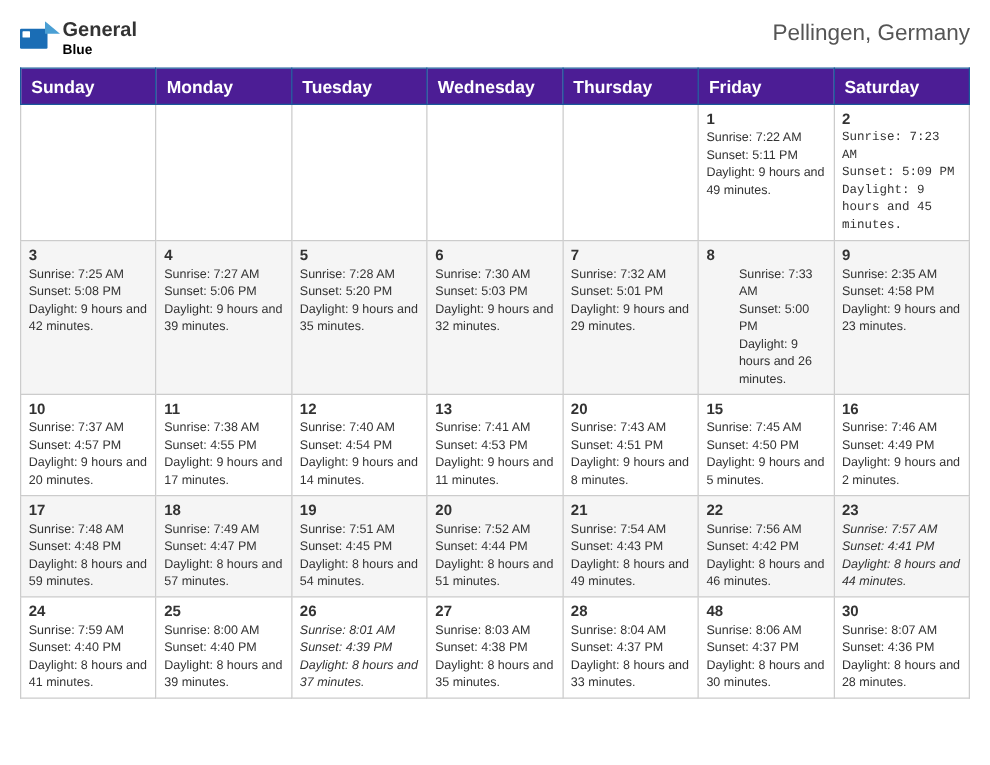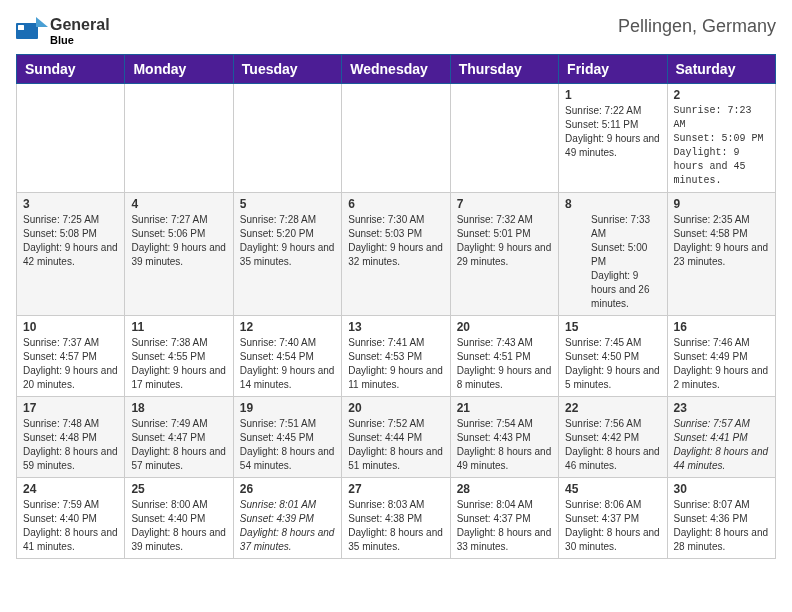--- a/index.html
+++ b/index.html
@@ -305,7 +305,7 @@
 Daylight: 8 hours and 33 minutes.</div>
         </td>
         <td>
-          <span class="day-num">45</span>
+          <span class="day-num">48</span>
           <div class="day-info" style="white-space: pre-wrap;">Sunrise: 8:06 AM
 Sunset: 4:37 PM
 Daylight: 8 hours and 30 minutes.</div>

